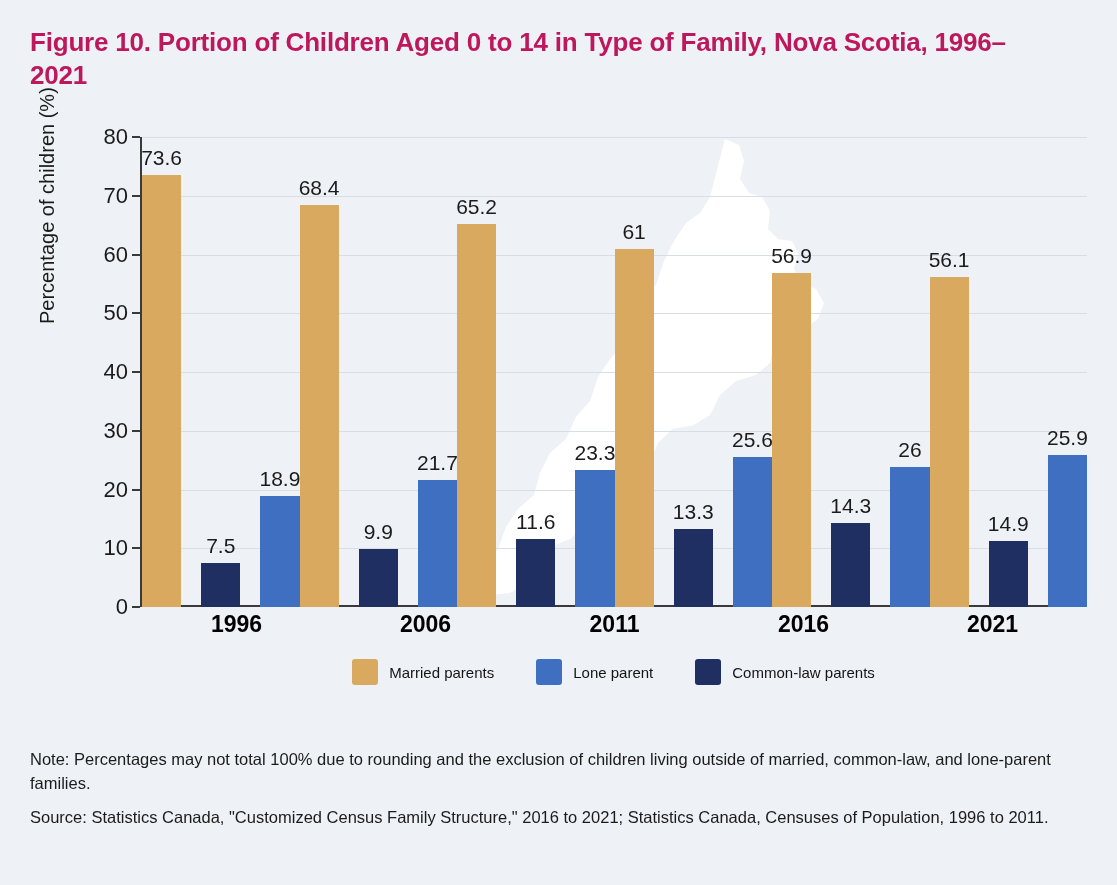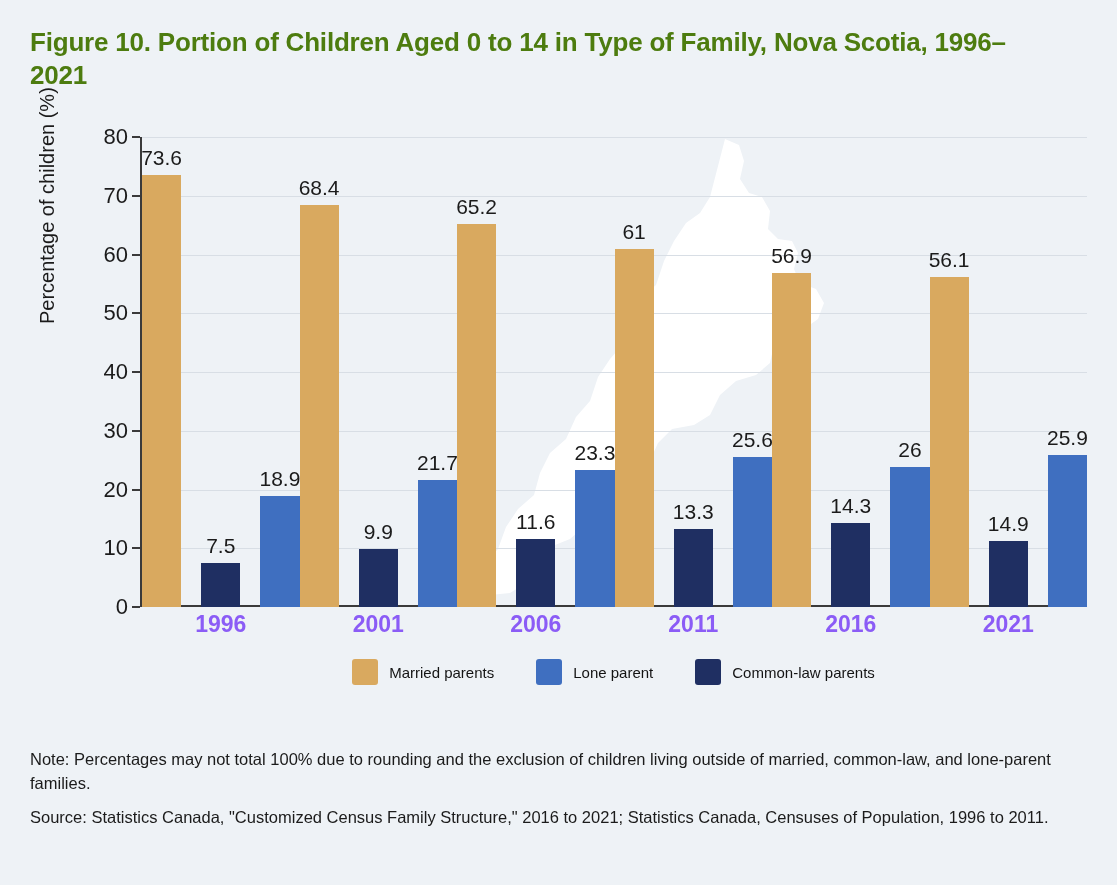--- a/index.html
+++ b/index.html
@@ -26,7 +26,7 @@
     font-weight: bold;
     line-height: 1.25;
     letter-spacing: -0.2px;
-    color: #4d7c0f;
+    color: #be185d;
     margin: 0 0 0 0;
     max-width: 1020px;
   }

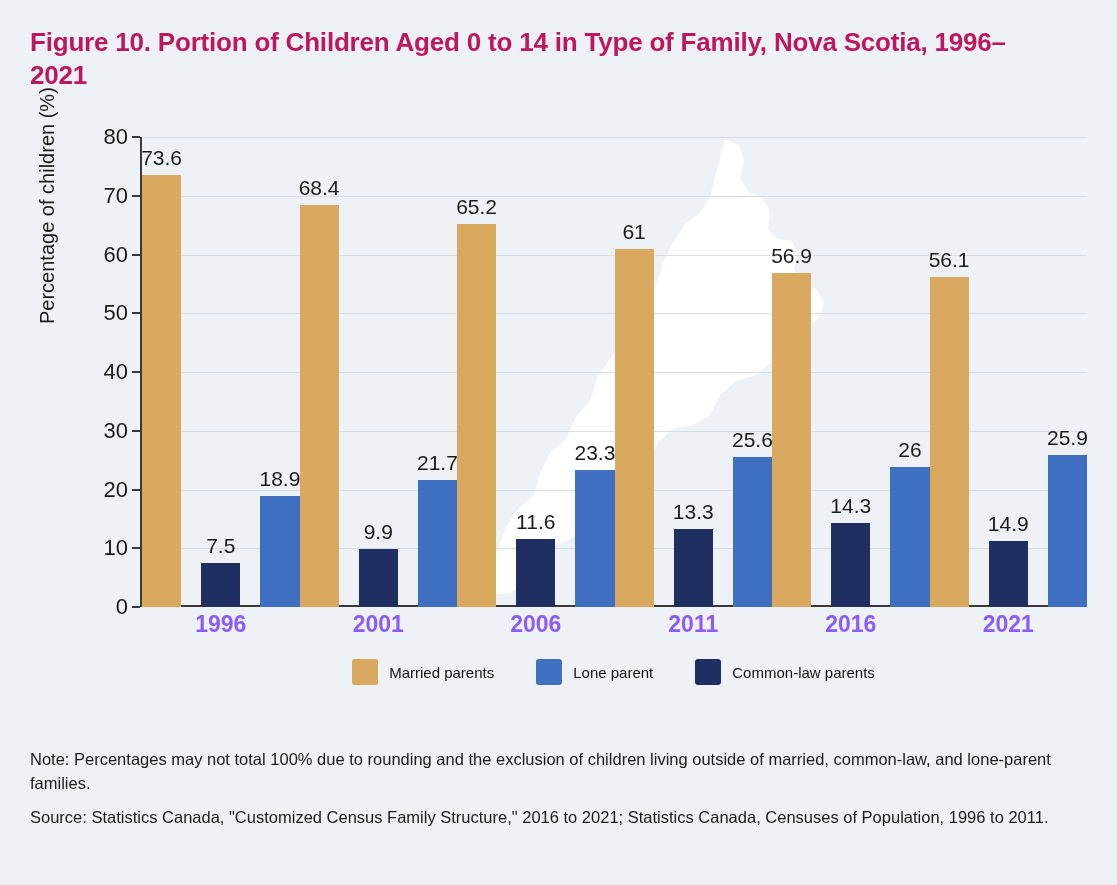--- a/index.html
+++ b/index.html
@@ -158,7 +158,7 @@
     text-align: center;
     font-size: 23px;
     font-weight: bold;
-    color: #8b5cf6;
+    color: #000000;
   }
 
   .legend {

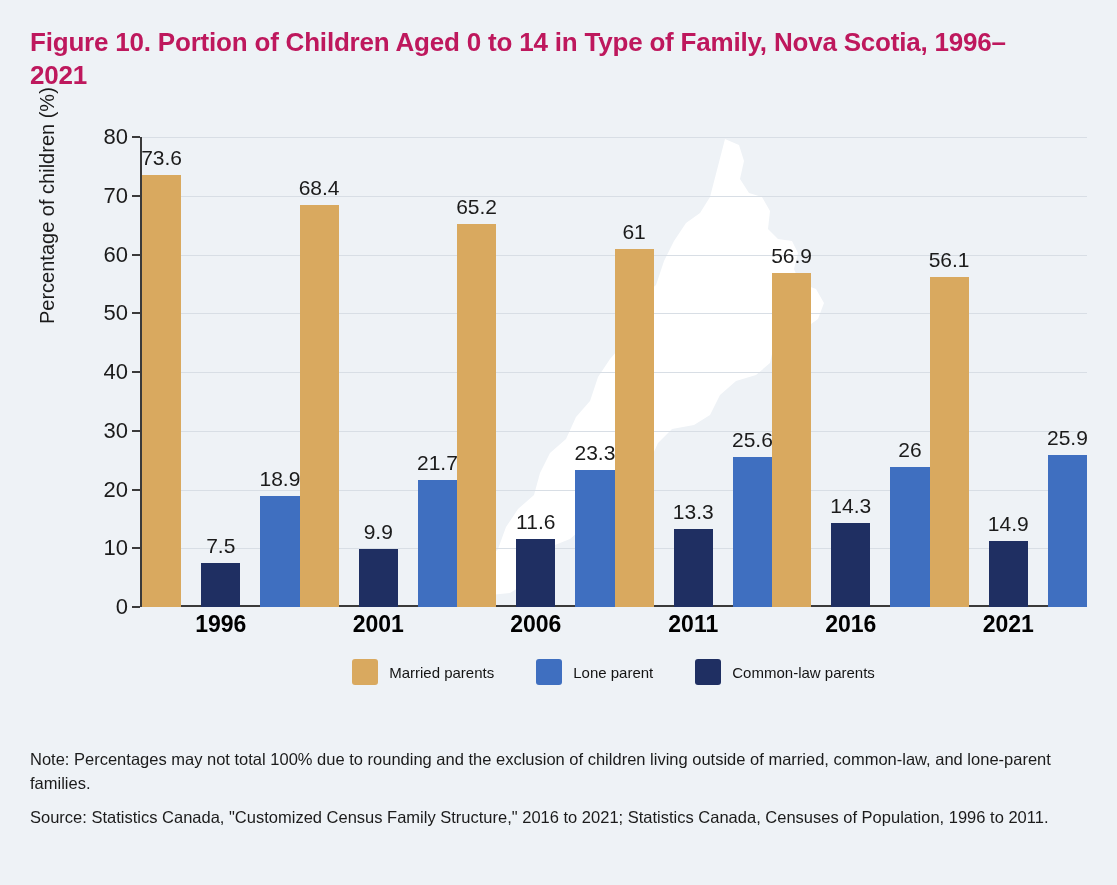--- a/index.html
+++ b/index.html
@@ -339,7 +339,6 @@
 
     <div class="xlabels">
       <div class="xl">1996</div>
-      <div class="xl">2001</div>
       <div class="xl">2006</div>
       <div class="xl">2011</div>
       <div class="xl">2016</div>

